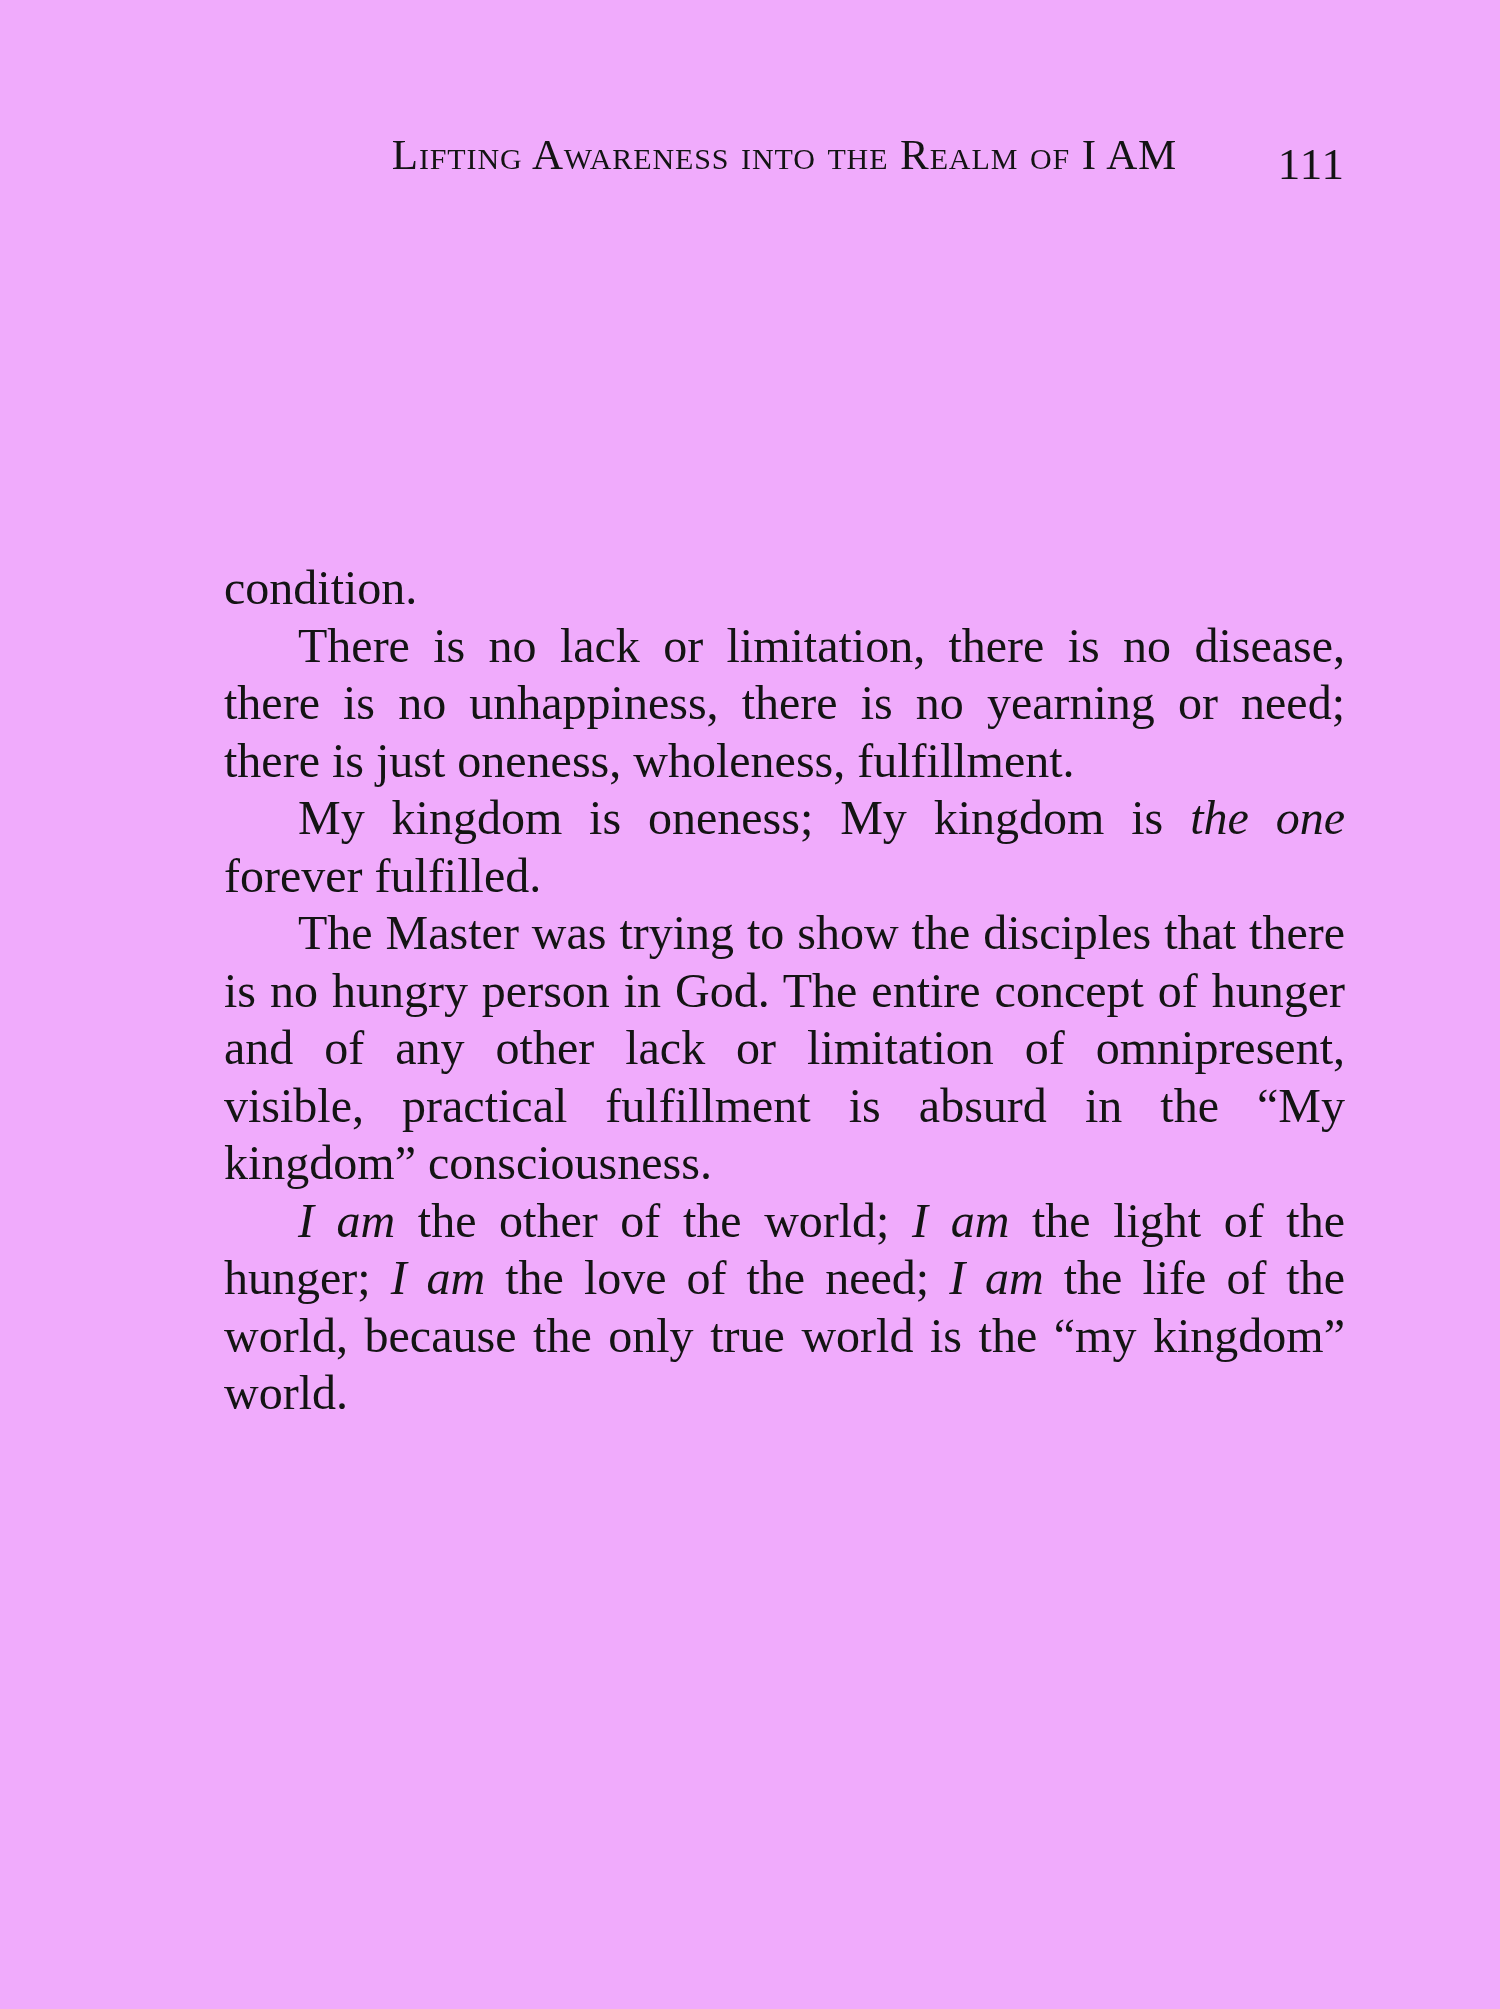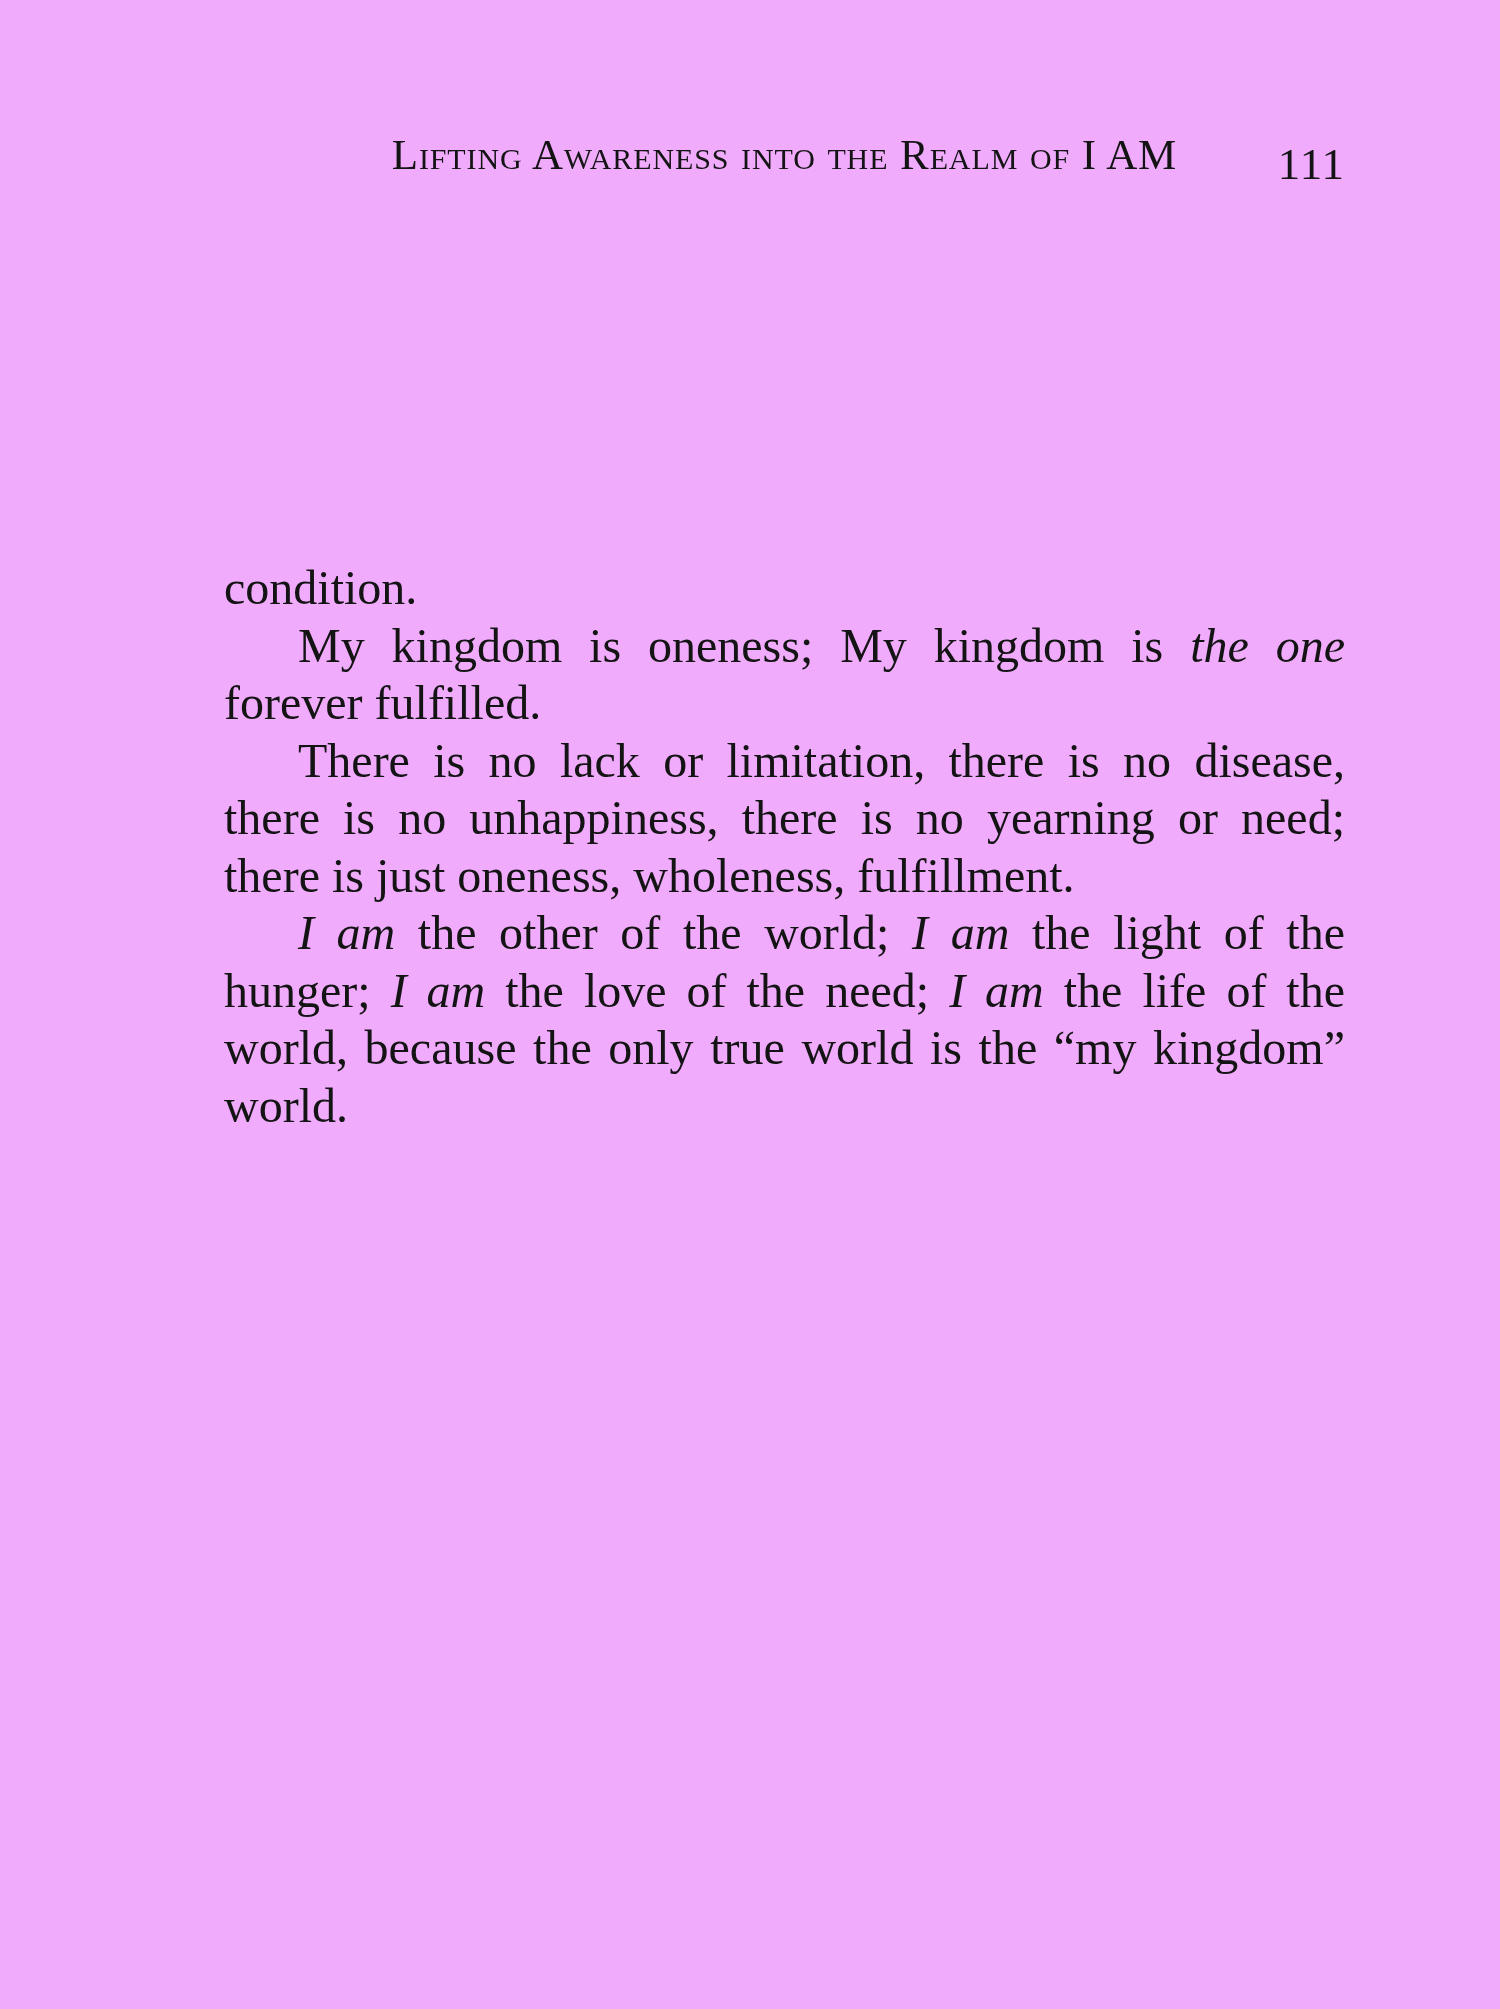--- a/index.html
+++ b/index.html
@@ -77,8 +77,8 @@
   <main class="body-text">
 
   <p class="para"><span>condition.</span></p>
+      <p class="para indent"><span>There is no lack or limitation, there is no disease, there is no unhappiness, there is no yearning or need; there is just oneness, wholeness, fulfillment.</span></p>
       <p class="para indent"><span>My kingdom is oneness; My kingdom is </span><em>the one</em><span> forever fulfilled.</span></p>
-      <p class="para indent"><span>There is no lack or limitation, there is no disease, there is no unhappiness, there is no yearning or need; there is just oneness, wholeness, fulfillment.</span></p>
       <p class="para indent"><em>I am</em><span> the other of the world; </span><em>I am</em><span> the light of the hunger; </span><em>I am</em><span> the love of the need; </span><em>I am</em><span> the life of the world, because the only true world is the “my kingdom” world.</span></p>
     </main>
 

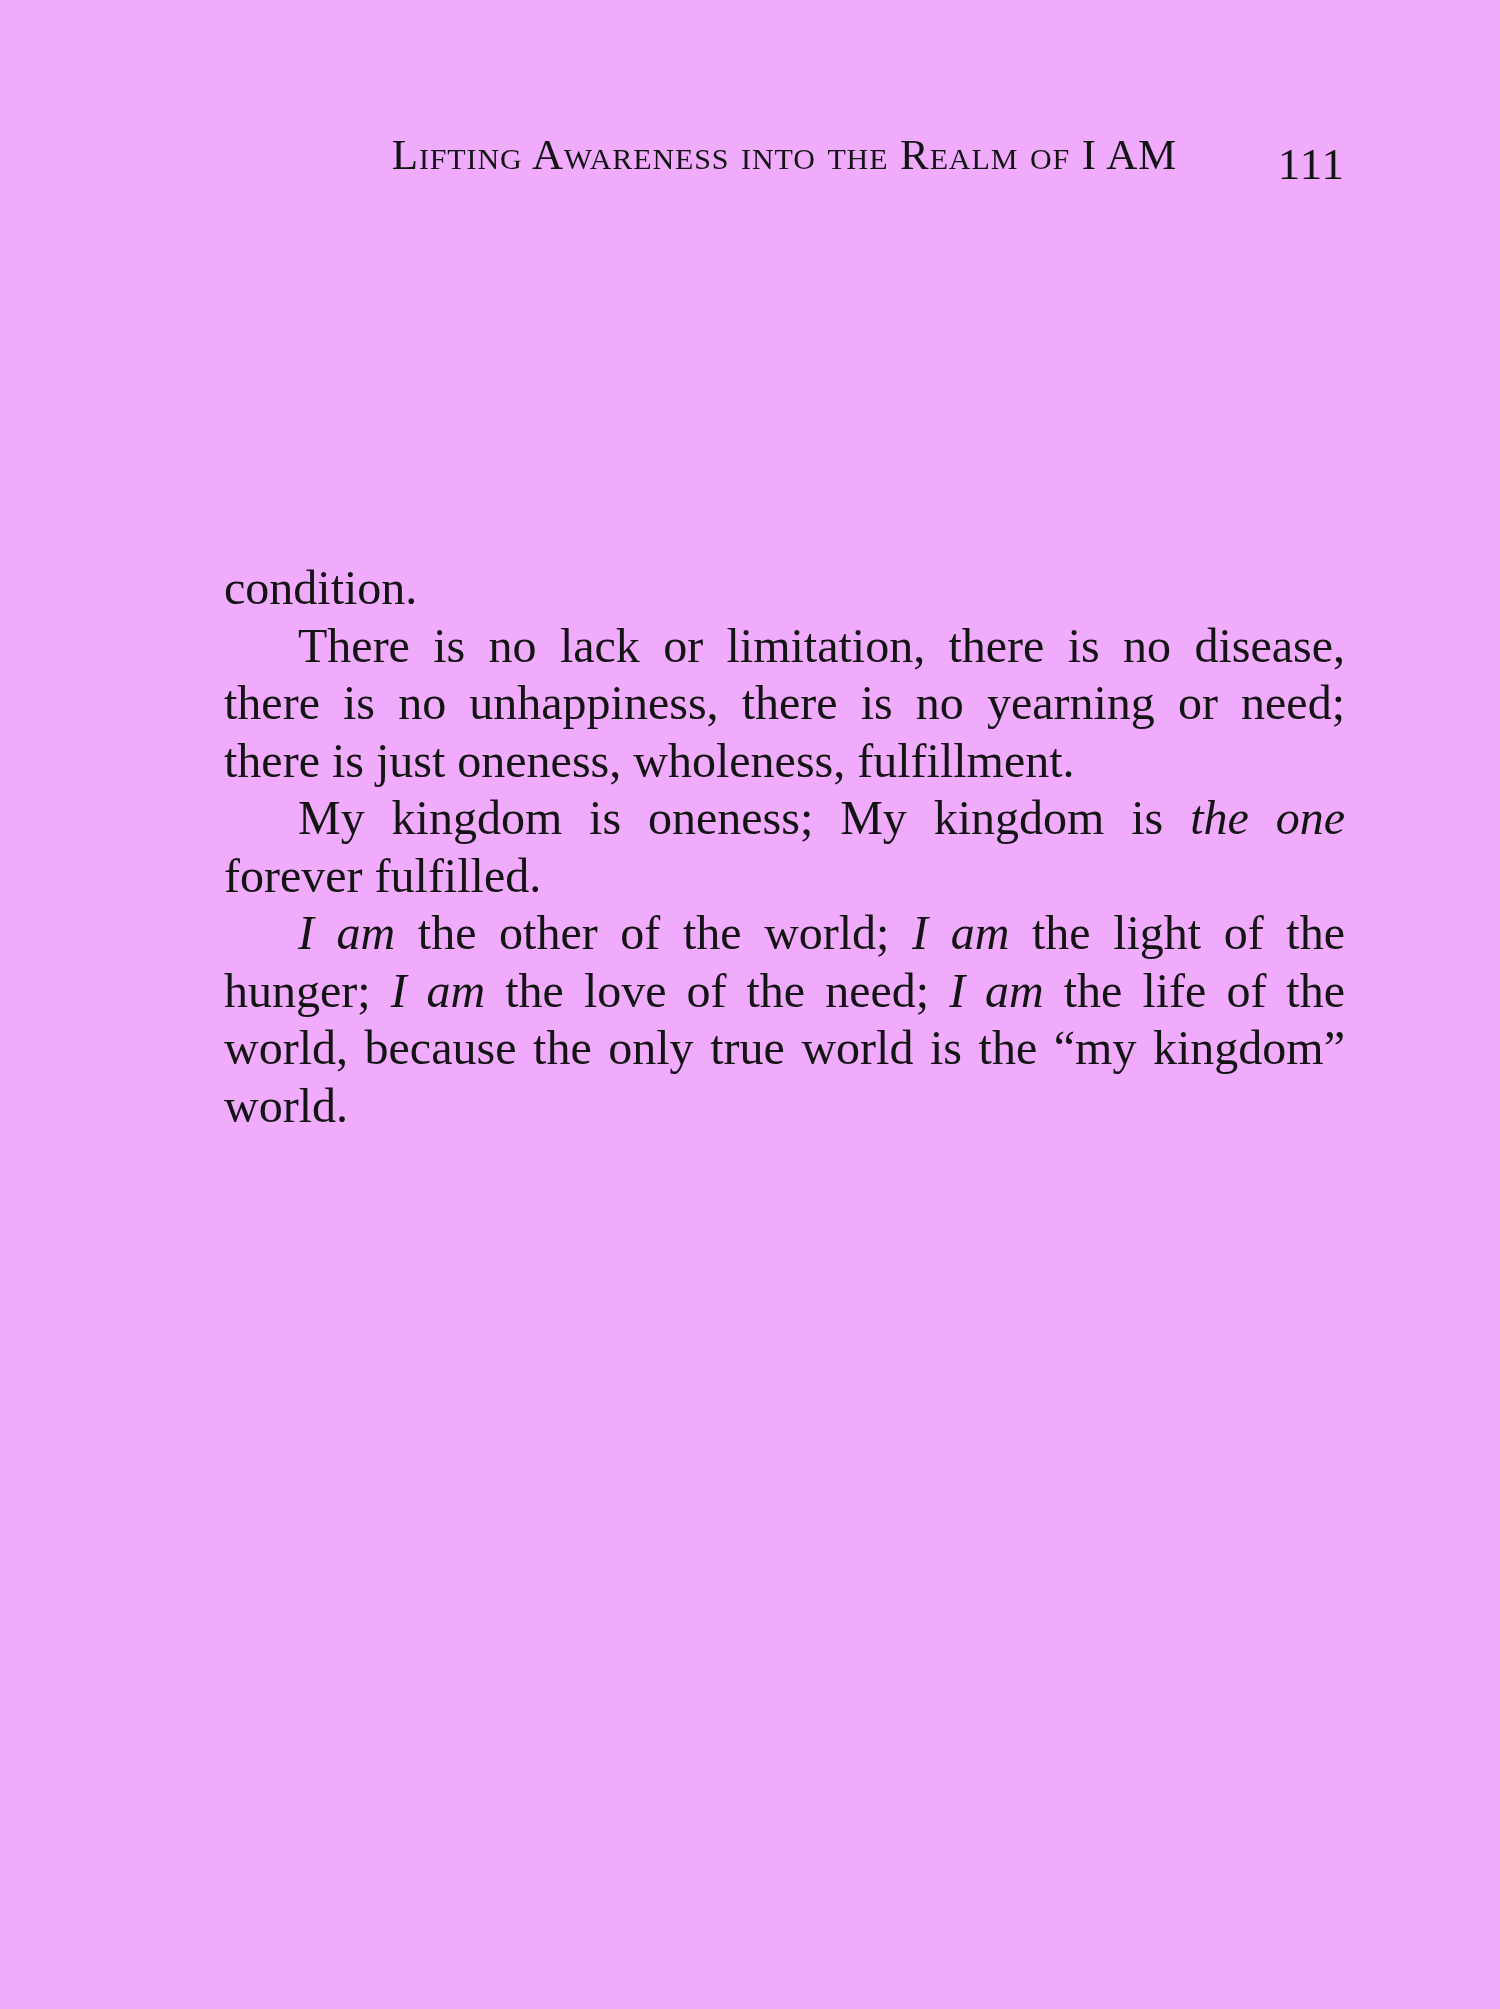--- a/index.html
+++ b/index.html
@@ -79,6 +79,7 @@
   <p class="para"><span>condition.</span></p>
       <p class="para indent"><span>There is no lack or limitation, there is no disease, there is no unhappiness, there is no yearning or need; there is just oneness, wholeness, fulfillment.</span></p>
       <p class="para indent"><span>My kingdom is oneness; My kingdom is </span><em>the one</em><span> forever fulfilled.</span></p>
+      <p class="para indent"><span>The Master was trying to show the disciples that there is no hungry person in God. The entire concept of hunger and of any other lack or limitation of omnipresent, visible, practical fulfillment is absurd in the “My kingdom” consciousness.</span></p>
       <p class="para indent"><em>I am</em><span> the other of the world; </span><em>I am</em><span> the light of the hunger; </span><em>I am</em><span> the love of the need; </span><em>I am</em><span> the life of the world, because the only true world is the “my kingdom” world.</span></p>
     </main>
 

